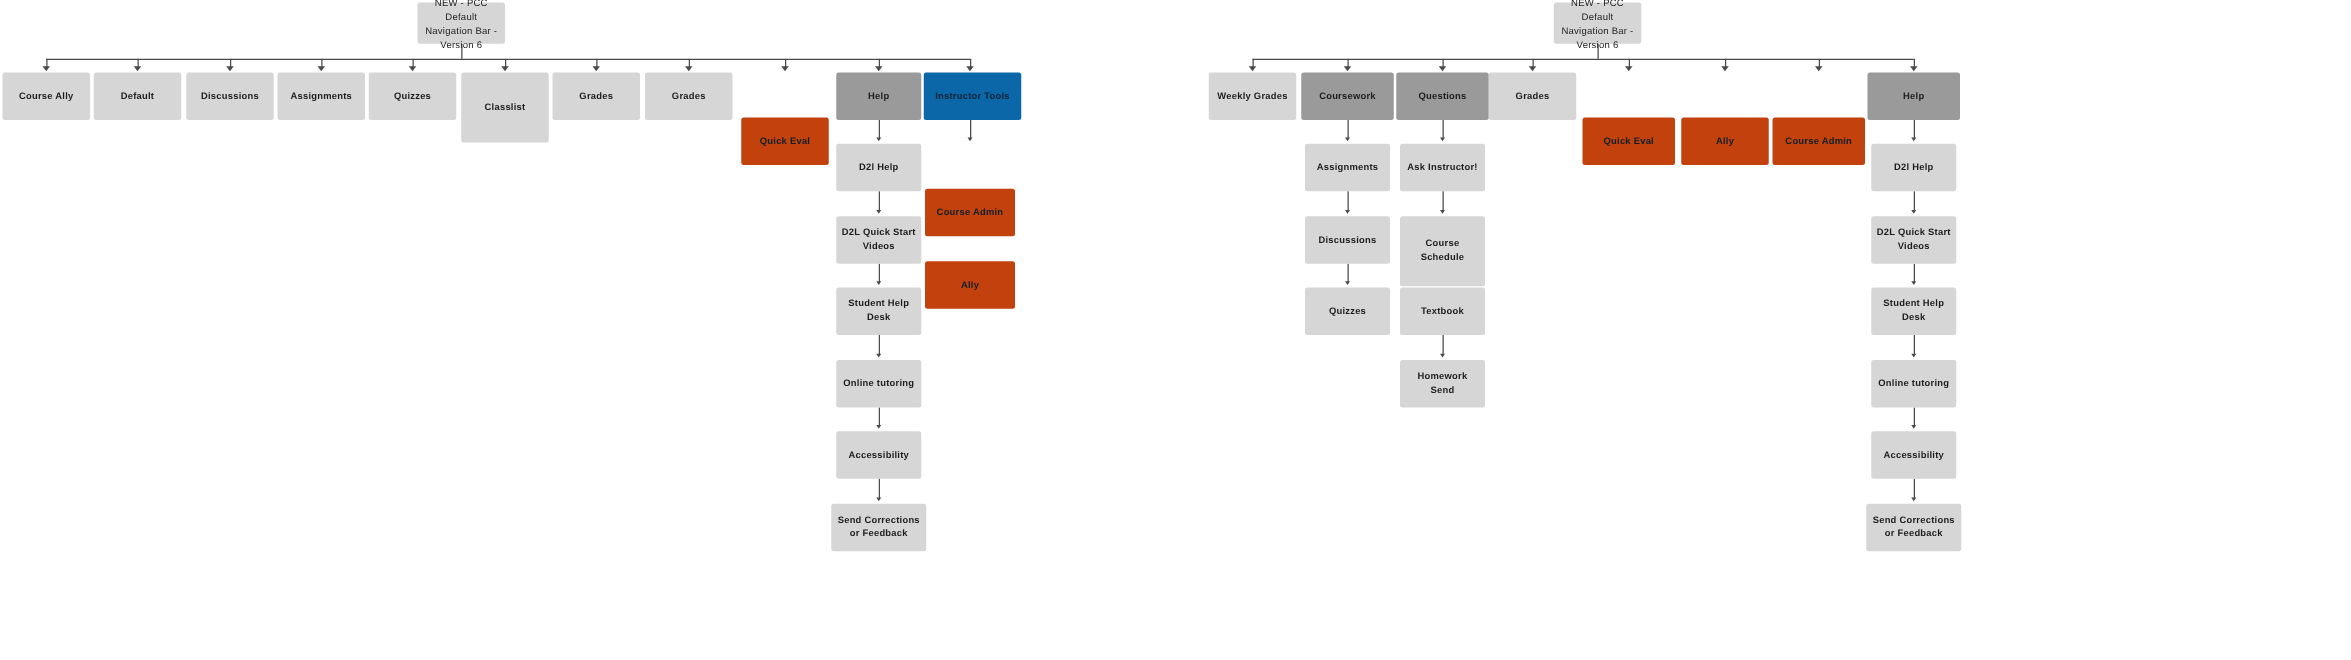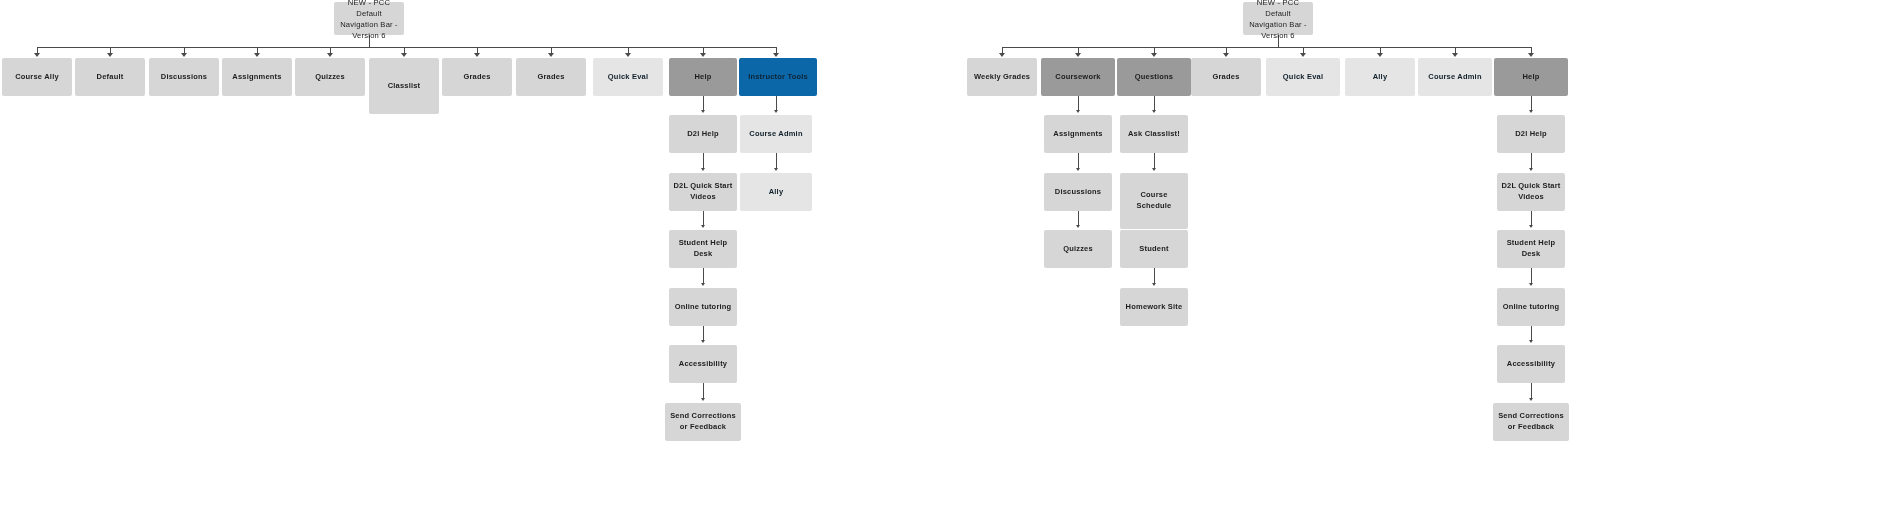--- a/index.html
+++ b/index.html
@@ -52,8 +52,9 @@
     color: #1d1d1d;
   }
   .node.blue {
-    background: #e5e5e5;
+    background: #c2410c;
     color: #10202b;
+    margin-top: 36px;
   }
   .node.darkblue {
     background: #0c67a8;

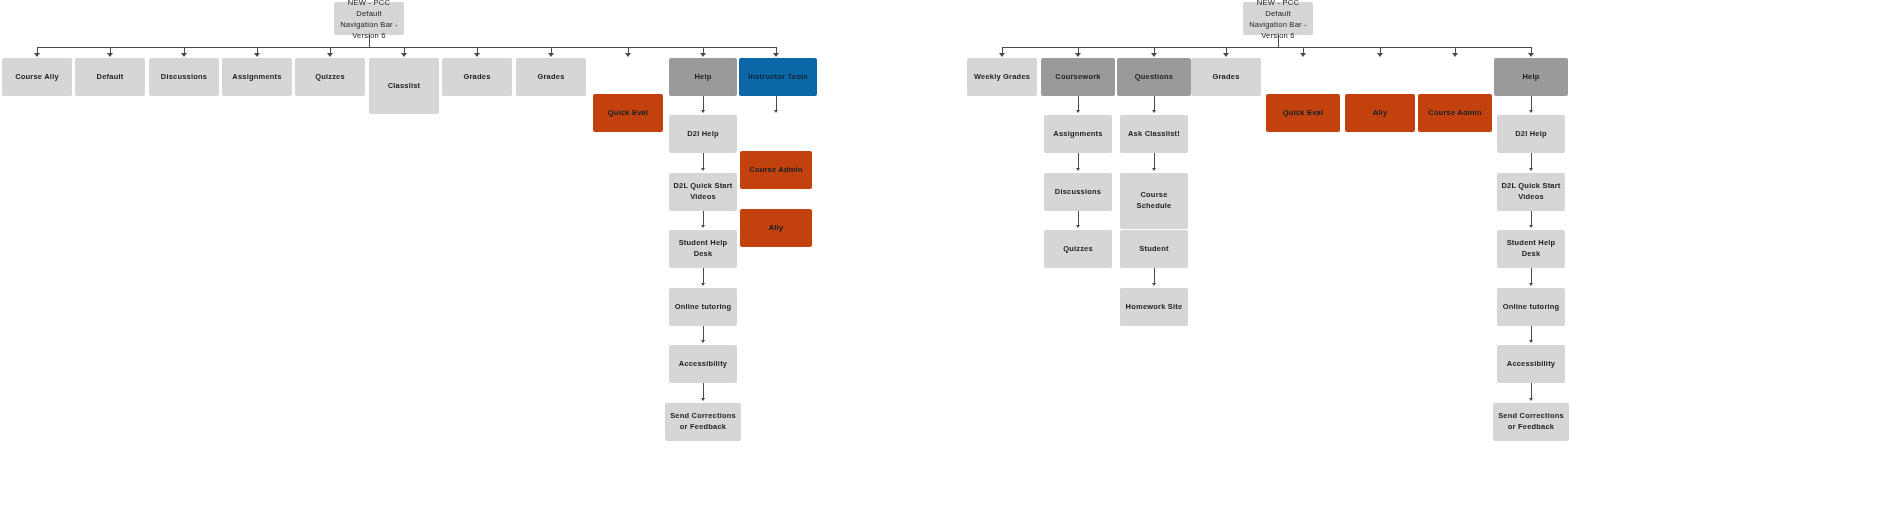--- a/index.html
+++ b/index.html
@@ -184,7 +184,7 @@
     <div class="node light" style="left: 1044px; top: 230px; width: 68px; height: 38px;">Quizzes</div>
     <div class="edge v" style="left: 1154px; top: 96px; height: 15px;"></div>
     <div class="arrow small" style="left: 1151.5px; top: 110px;"></div>
-    <div class="node light" style="left: 1120px; top: 115px; width: 68px; height: 38px;">Ask Classlist!</div>
+    <div class="node light" style="left: 1120px; top: 115px; width: 68px; height: 38px;">Ask Instructor!</div>
     <div class="edge v" style="left: 1154px; top: 153px; height: 16px;"></div>
     <div class="arrow small" style="left: 1151.5px; top: 168px;"></div>
     <div class="node light" style="left: 1120px; top: 173px; width: 68px; height: 56px;">Course Schedule</div>

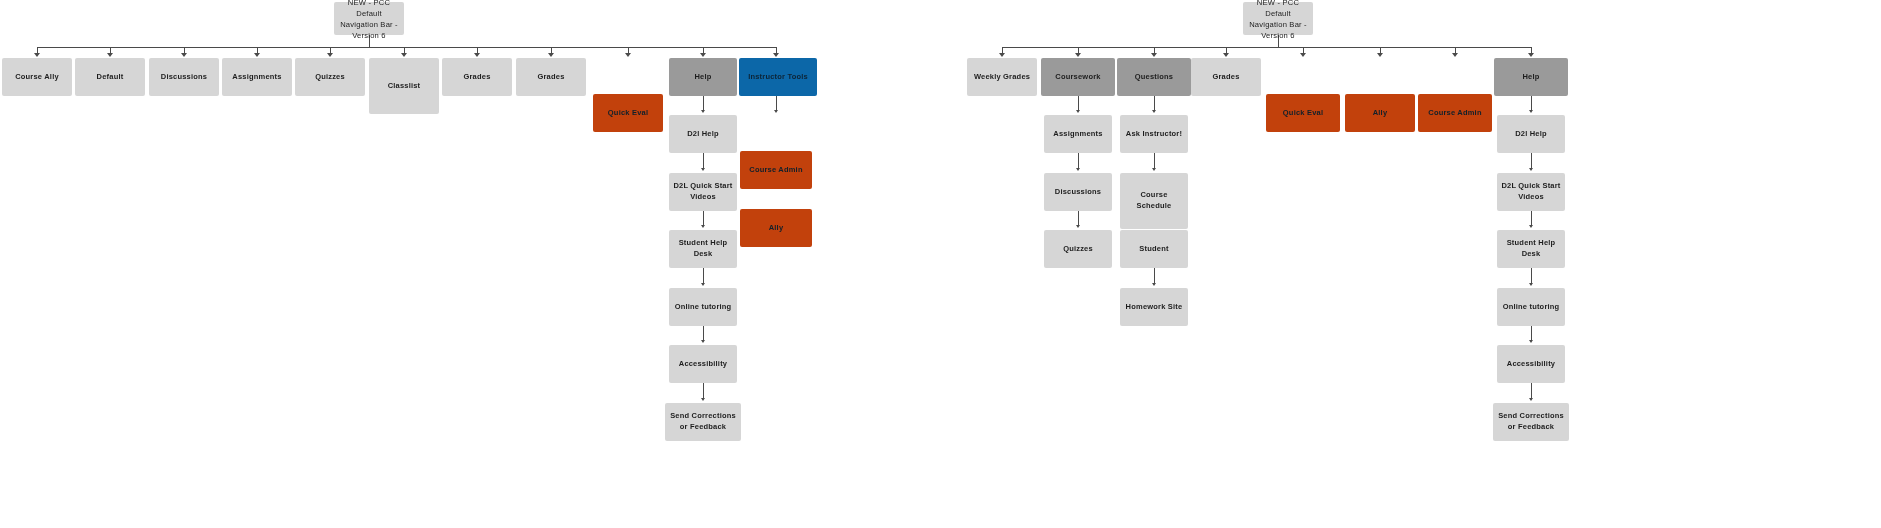--- a/index.html
+++ b/index.html
@@ -190,7 +190,7 @@
     <div class="node light" style="left: 1120px; top: 173px; width: 68px; height: 56px;">Course Schedule</div>
     <div class="edge v" style="left: 1154px; top: 211px; height: 15px;"></div>
     <div class="arrow small" style="left: 1151.5px; top: 225px;"></div>
-    <div class="node light" style="left: 1120px; top: 230px; width: 68px; height: 38px;">Student</div>
+    <div class="node light" style="left: 1120px; top: 230px; width: 68px; height: 38px;">Textbook</div>
     <div class="edge v" style="left: 1154px; top: 268px; height: 16px;"></div>
     <div class="arrow small" style="left: 1151.5px; top: 283px;"></div>
     <div class="node light" style="left: 1120px; top: 288px; width: 68px; height: 38px;">Homework Site</div>

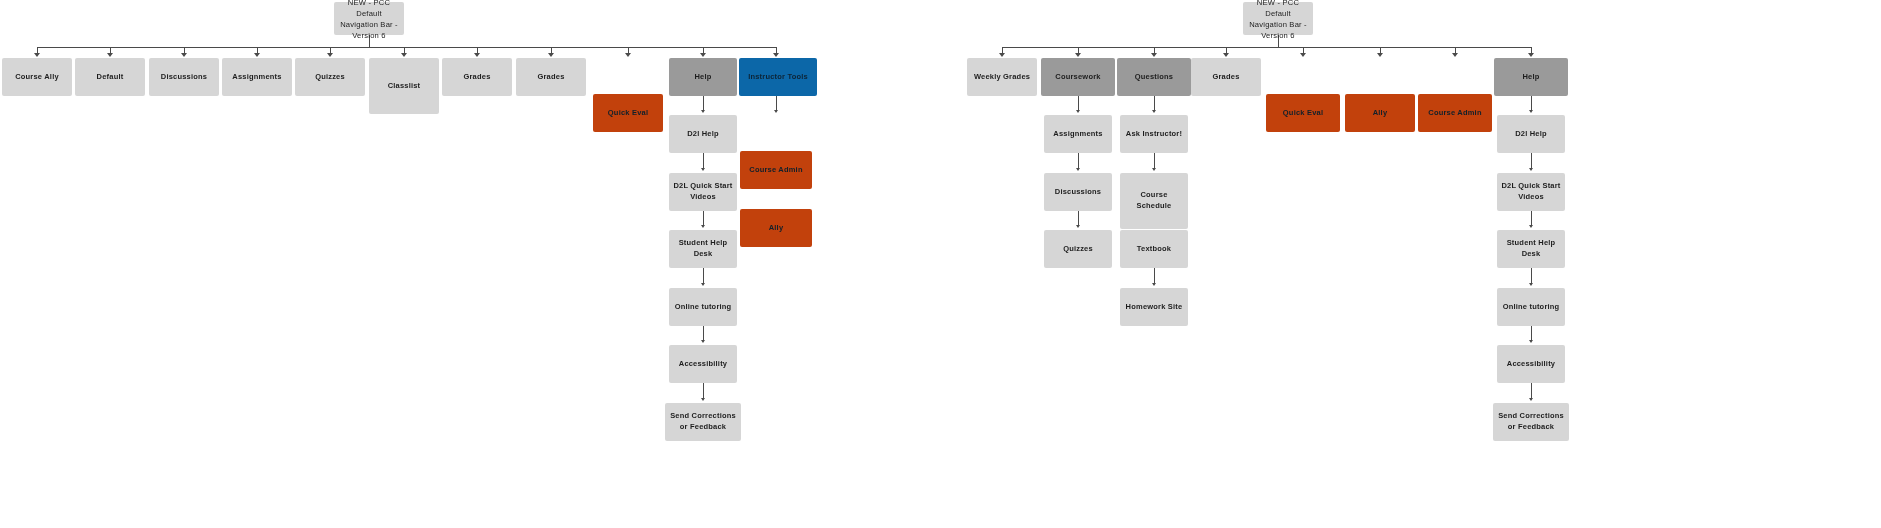--- a/index.html
+++ b/index.html
@@ -193,7 +193,7 @@
     <div class="node light" style="left: 1120px; top: 230px; width: 68px; height: 38px;">Textbook</div>
     <div class="edge v" style="left: 1154px; top: 268px; height: 16px;"></div>
     <div class="arrow small" style="left: 1151.5px; top: 283px;"></div>
-    <div class="node light" style="left: 1120px; top: 288px; width: 68px; height: 38px;">Homework Site</div>
+    <div class="node light" style="left: 1120px; top: 288px; width: 68px; height: 38px;">Homework Send</div>
     <div class="edge v" style="left: 1531px; top: 96px; height: 15px;"></div>
     <div class="arrow small" style="left: 1528.5px; top: 110px;"></div>
     <div class="node light" style="left: 1497px; top: 115px; width: 68px; height: 38px;">D2l Help</div>

